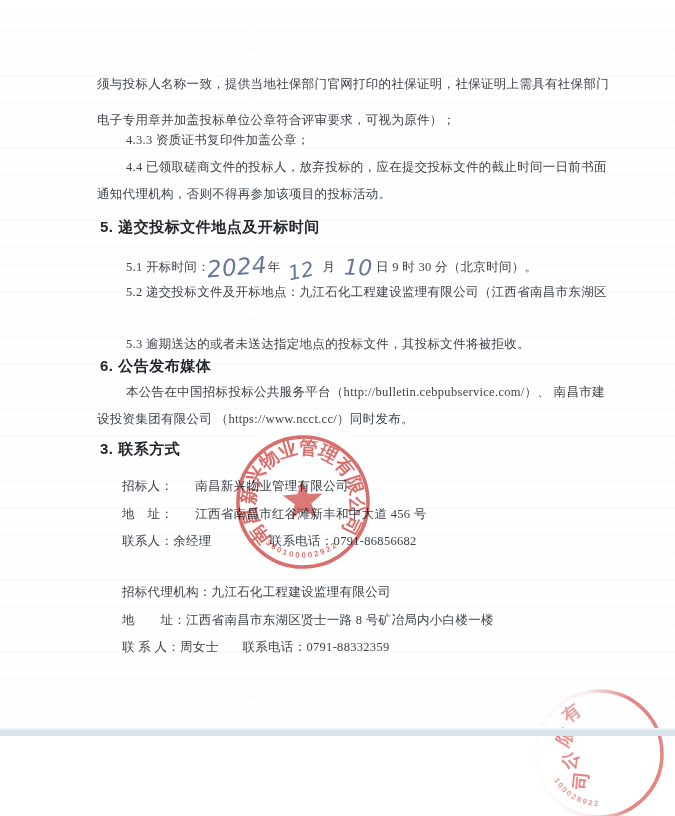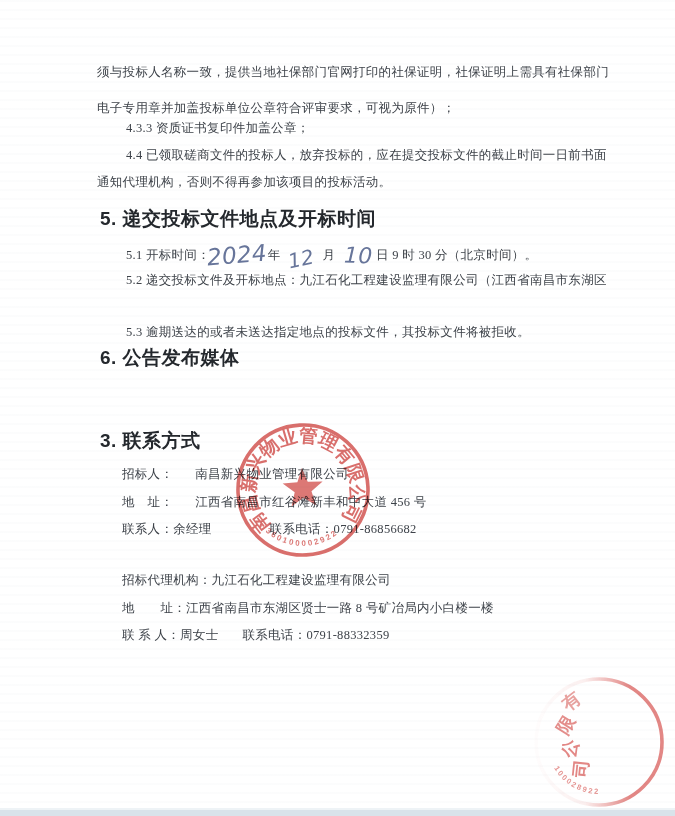--- a/index.html
+++ b/index.html
@@ -10,10 +10,11 @@
     overflow:hidden;
   }
   .page{
-    position:relative;width:675px;height:816px;
+    position:relative;width:675px;height:724px;
     background:
       repeating-linear-gradient(180deg, rgba(190,198,206,.05) 0 2px, rgba(255,255,255,0) 2px 9px),
       #ffffff;
+    margin-top: 12px;
   }
   .line{
     position:absolute;

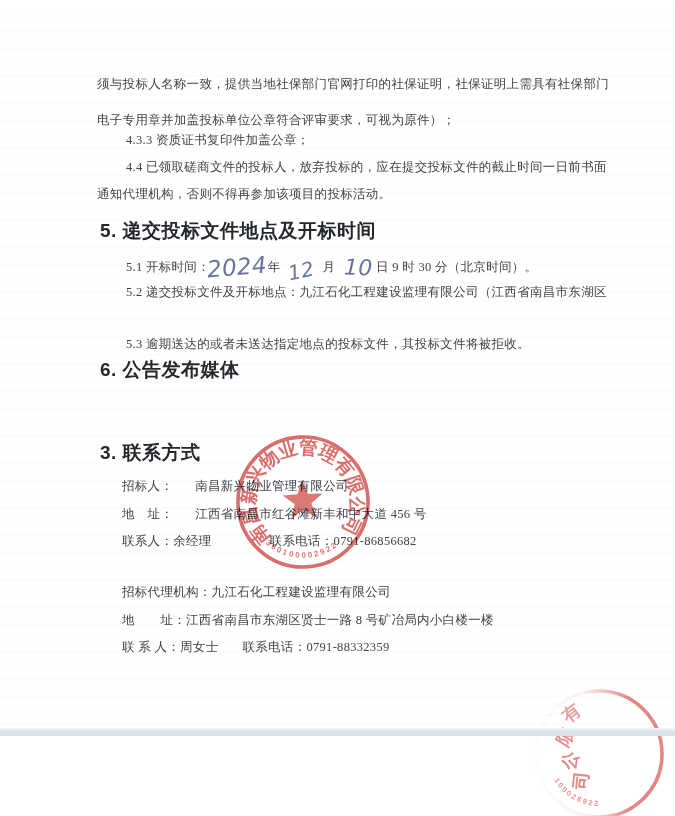--- a/index.html
+++ b/index.html
@@ -31,7 +31,7 @@
     position:absolute;left:100px;
     font-family:"Liberation Sans", sans-serif;
     font-weight:bold;
-    font-size:19px;
+    font-size:15px;
     color:#24282d;
     letter-spacing:.5px;
     white-space:nowrap;

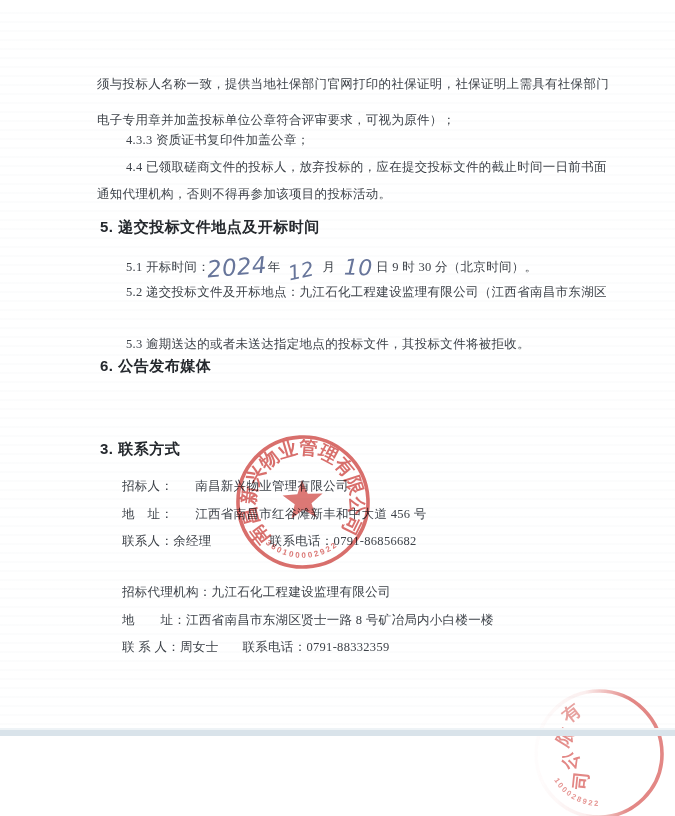--- a/index.html
+++ b/index.html
@@ -91,6 +91,7 @@
   <div class="line indent" style="top:324px">5.3 逾期送达的或者未送达指定地点的投标文件，其投标文件将被拒收。</div>
 
   <div class="heading" style="top:345px">6. 公告发布媒体</div>
+  <div class="line indent" style="top:372px">本公告在中国招标投标公共服务平台（http://bulletin.cebpubservice.com/）、 南昌市建</div>
 
   <div class="heading" style="top:428px">3. 联系方式</div>
 

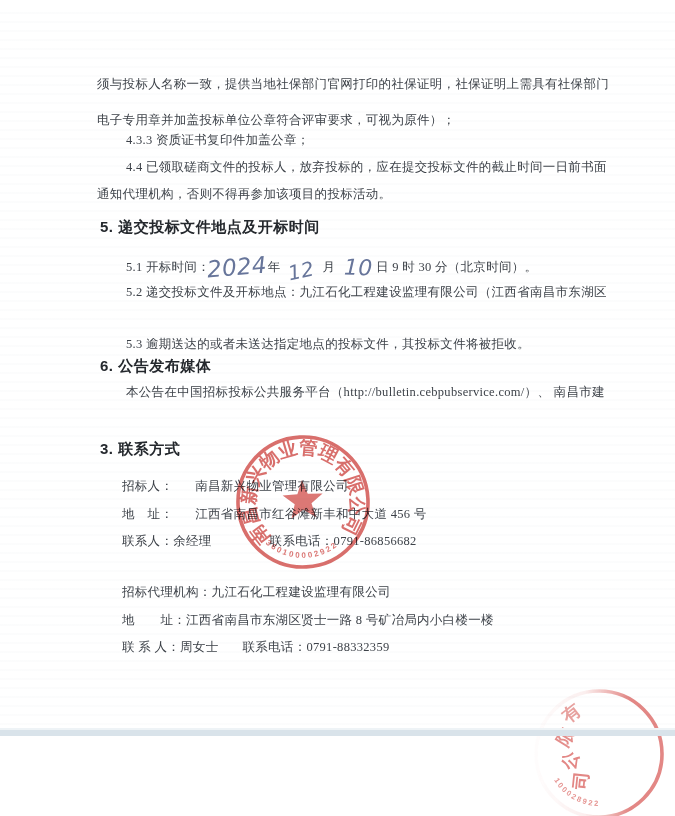--- a/index.html
+++ b/index.html
@@ -92,6 +92,7 @@
 
   <div class="heading" style="top:345px">6. 公告发布媒体</div>
   <div class="line indent" style="top:372px">本公告在中国招标投标公共服务平台（http://bulletin.cebpubservice.com/）、 南昌市建</div>
+  <div class="line base" style="top:399px">设投资集团有限公司 （https://www.ncct.cc/）同时发布。</div>
 
   <div class="heading" style="top:428px">3. 联系方式</div>
 

